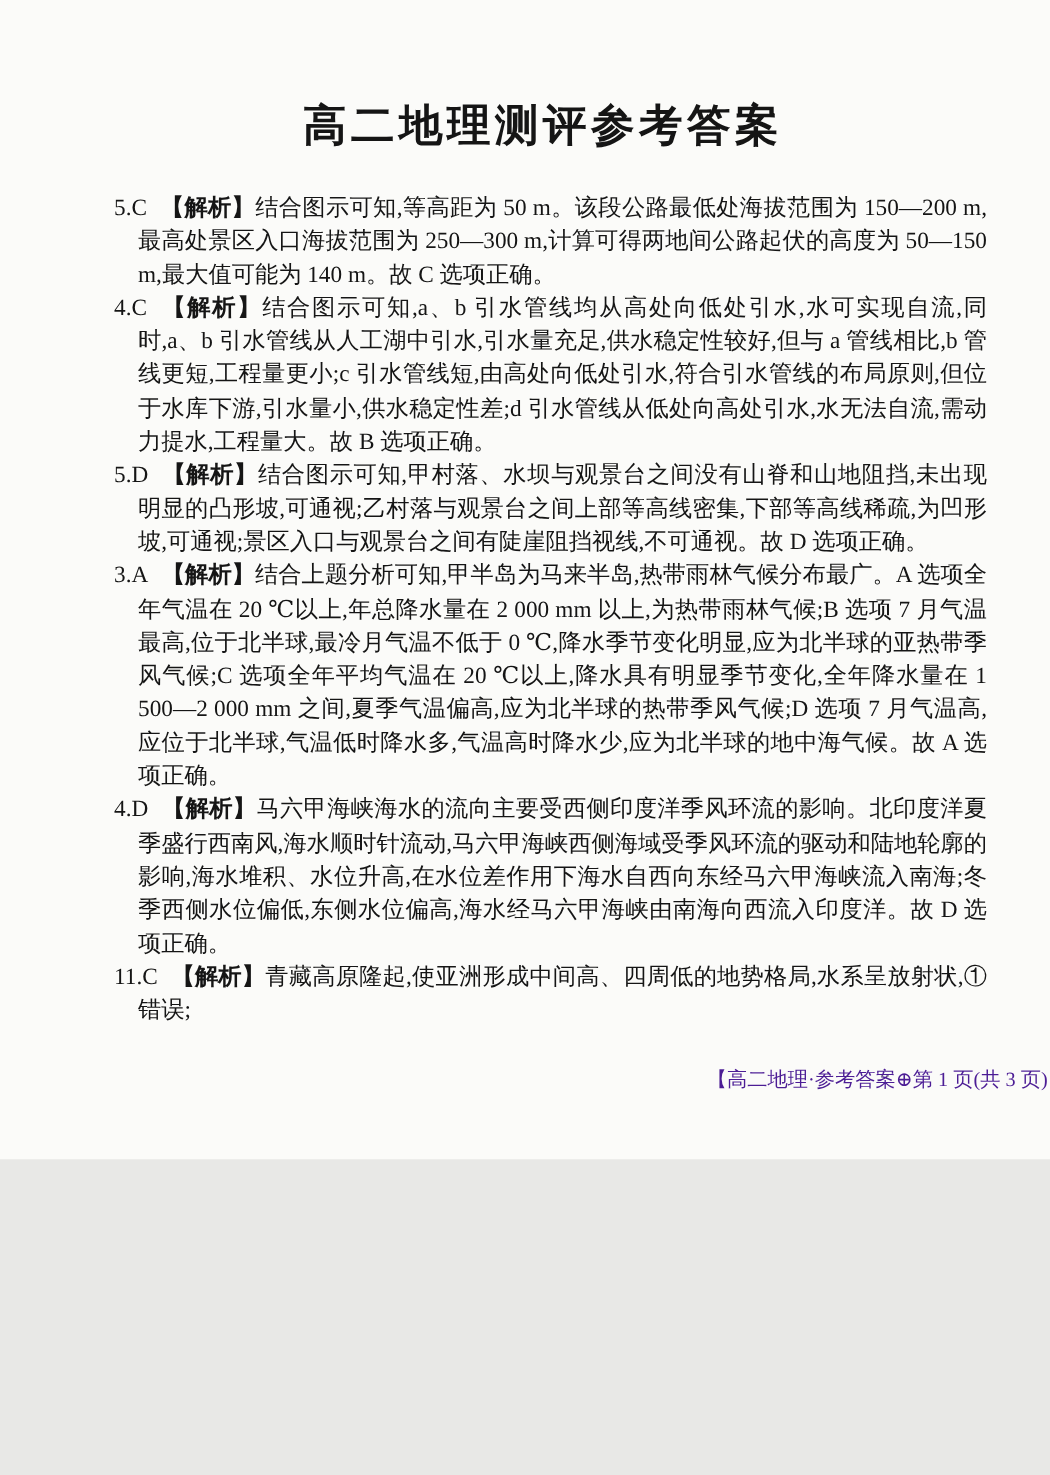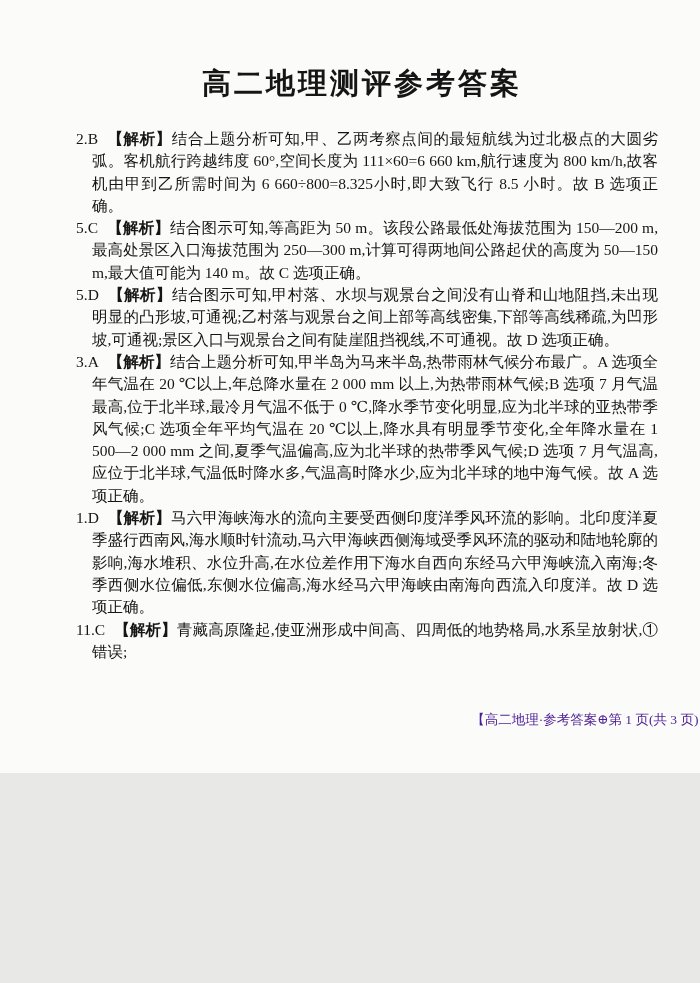--- a/index.html
+++ b/index.html
@@ -70,7 +70,6 @@
   <h1 class="title">高二地理测评参考答案</h1>
   <div class="answers">
 
-  <p class="item"><span class="item-id">2.B</span><span class="item-label">【解析】</span><span class="item-text">结合上题分析可知,甲、乙两考察点间的最短航线为过北极点的大圆劣弧。客机航行跨越纬度 60°,空间长度为 111×60=6 660 km,航行速度为 800 km/h,故客机由甲到乙所需时间为 6 660÷800=8.325小时,即大致飞行 8.5 小时。故 B 选项正确。</span></p>
 
   <p class="item"><span class="item-id">5.C</span><span class="item-label">【解析】</span><span class="item-text">结合图示可知,等高距为 50 m。该段公路最低处海拔范围为 150—200 m,最高处景区入口海拔范围为 250—300 m,计算可得两地间公路起伏的高度为 50—150 m,最大值可能为 140 m。故 C 选项正确。</span></p>
 

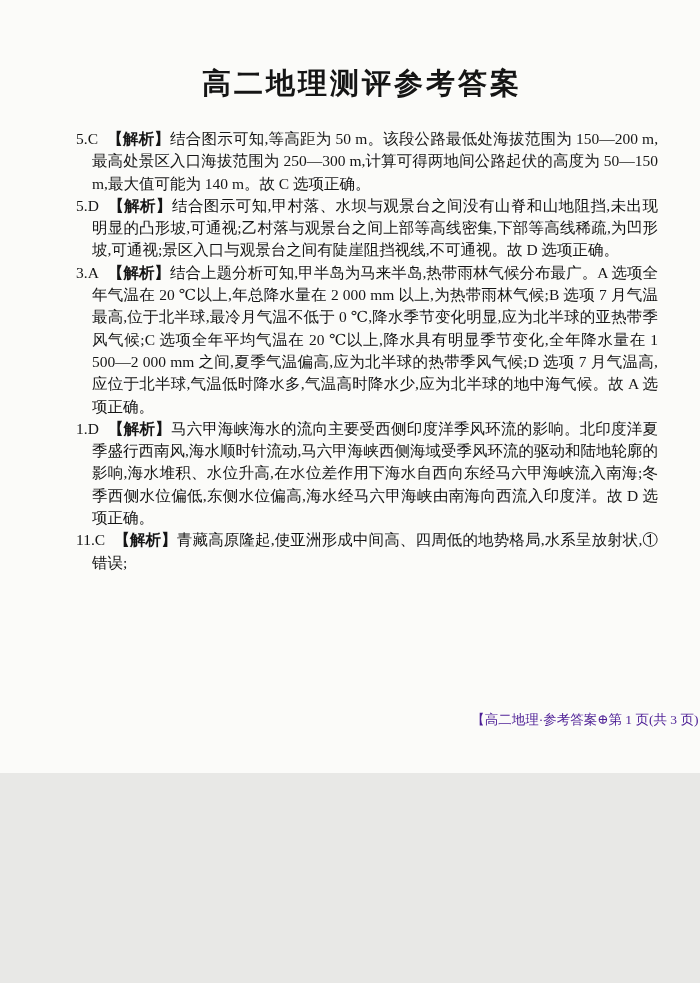--- a/index.html
+++ b/index.html
@@ -73,6 +73,7 @@
 
   <p class="item"><span class="item-id">5.C</span><span class="item-label">【解析】</span><span class="item-text">结合图示可知,等高距为 50 m。该段公路最低处海拔范围为 150—200 m,最高处景区入口海拔范围为 250—300 m,计算可得两地间公路起伏的高度为 50—150 m,最大值可能为 140 m。故 C 选项正确。</span></p>
 
+  <p class="item"><span class="item-id">4.C</span><span class="item-label">【解析】</span><span class="item-text">结合图示可知,a、b 引水管线均从高处向低处引水,水可实现自流,同时,a、b 引水管线从人工湖中引水,引水量充足,供水稳定性较好,但与 a 管线相比,b 管线更短,工程量更小;c 引水管线短,由高处向低处引水,符合引水管线的布局原则,但位于水库下游,引水量小,供水稳定性差;d 引水管线从低处向高处引水,水无法自流,需动力提水,工程量大。故 B 选项正确。</span></p>
 
   <p class="item"><span class="item-id">5.D</span><span class="item-label">【解析】</span><span class="item-text">结合图示可知,甲村落、水坝与观景台之间没有山脊和山地阻挡,未出现明显的凸形坡,可通视;乙村落与观景台之间上部等高线密集,下部等高线稀疏,为凹形坡,可通视;景区入口与观景台之间有陡崖阻挡视线,不可通视。故 D 选项正确。</span></p>
 

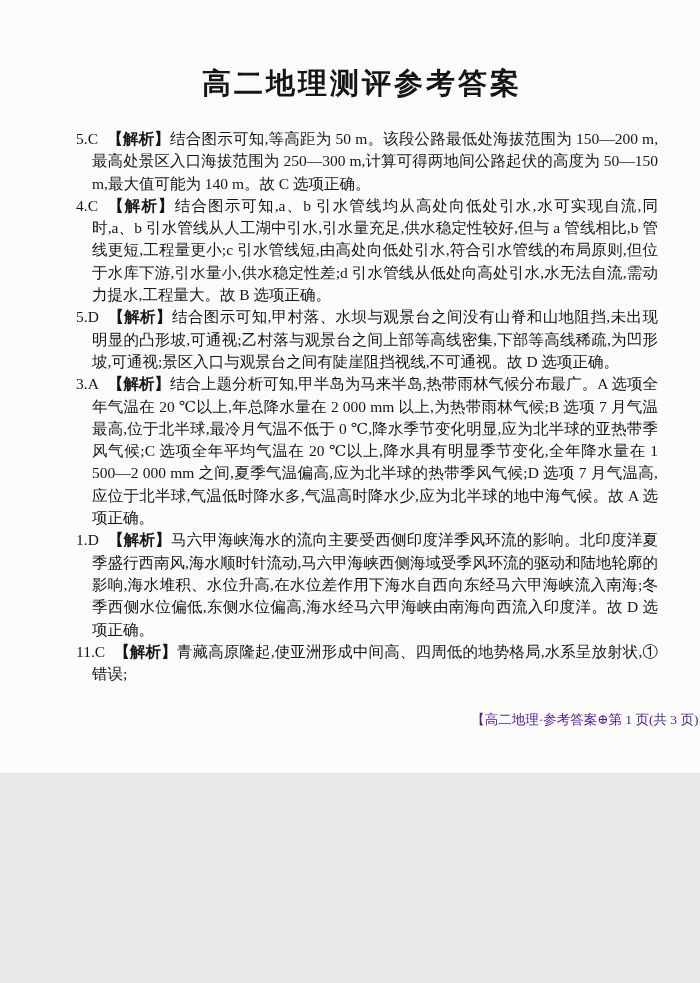--- a/index.html
+++ b/index.html
@@ -80,7 +80,7 @@
 
   <p class="item"><span class="item-id">3.A</span><span class="item-label">【解析】</span><span class="item-text">结合上题分析可知,甲半岛为马来半岛,热带雨林气候分布最广。A 选项全年气温在 20 ℃以上,年总降水量在 2 000 mm 以上,为热带雨林气候;B 选项 7 月气温最高,位于北半球,最冷月气温不低于 0 ℃,降水季节变化明显,应为北半球的亚热带季风气候;C 选项全年平均气温在 20 ℃以上,降水具有明显季节变化,全年降水量在 1 500—2 000 mm 之间,夏季气温偏高,应为北半球的热带季风气候;D 选项 7 月气温高,应位于北半球,气温低时降水多,气温高时降水少,应为北半球的地中海气候。故 A 选项正确。</span></p>
 
-  <p class="item"><span class="item-id">1.D</span><span class="item-label">【解析】</span><span class="item-text">马六甲海峡海水的流向主要受西侧印度洋季风环流的影响。北印度洋夏季盛行西南风,海水顺时针流动,马六甲海峡西侧海域受季风环流的驱动和陆地轮廓的影响,海水堆积、水位升高,在水位差作用下海水自西向东经马六甲海峡流入南海;冬季西侧水位偏低,东侧水位偏高,海水经马六甲海峡由南海向西流入印度洋。故 D 选项正确。</span></p>
+  <p class="item"><span class="item-id">4.D</span><span class="item-label">【解析】</span><span class="item-text">马六甲海峡海水的流向主要受西侧印度洋季风环流的影响。北印度洋夏季盛行西南风,海水顺时针流动,马六甲海峡西侧海域受季风环流的驱动和陆地轮廓的影响,海水堆积、水位升高,在水位差作用下海水自西向东经马六甲海峡流入南海;冬季西侧水位偏低,东侧水位偏高,海水经马六甲海峡由南海向西流入印度洋。故 D 选项正确。</span></p>
 
 
   <p class="item"><span class="item-id">11.C</span><span class="item-label">【解析】</span><span class="item-text">青藏高原隆起,使亚洲形成中间高、四周低的地势格局,水系呈放射状,①错误;</span></p>

